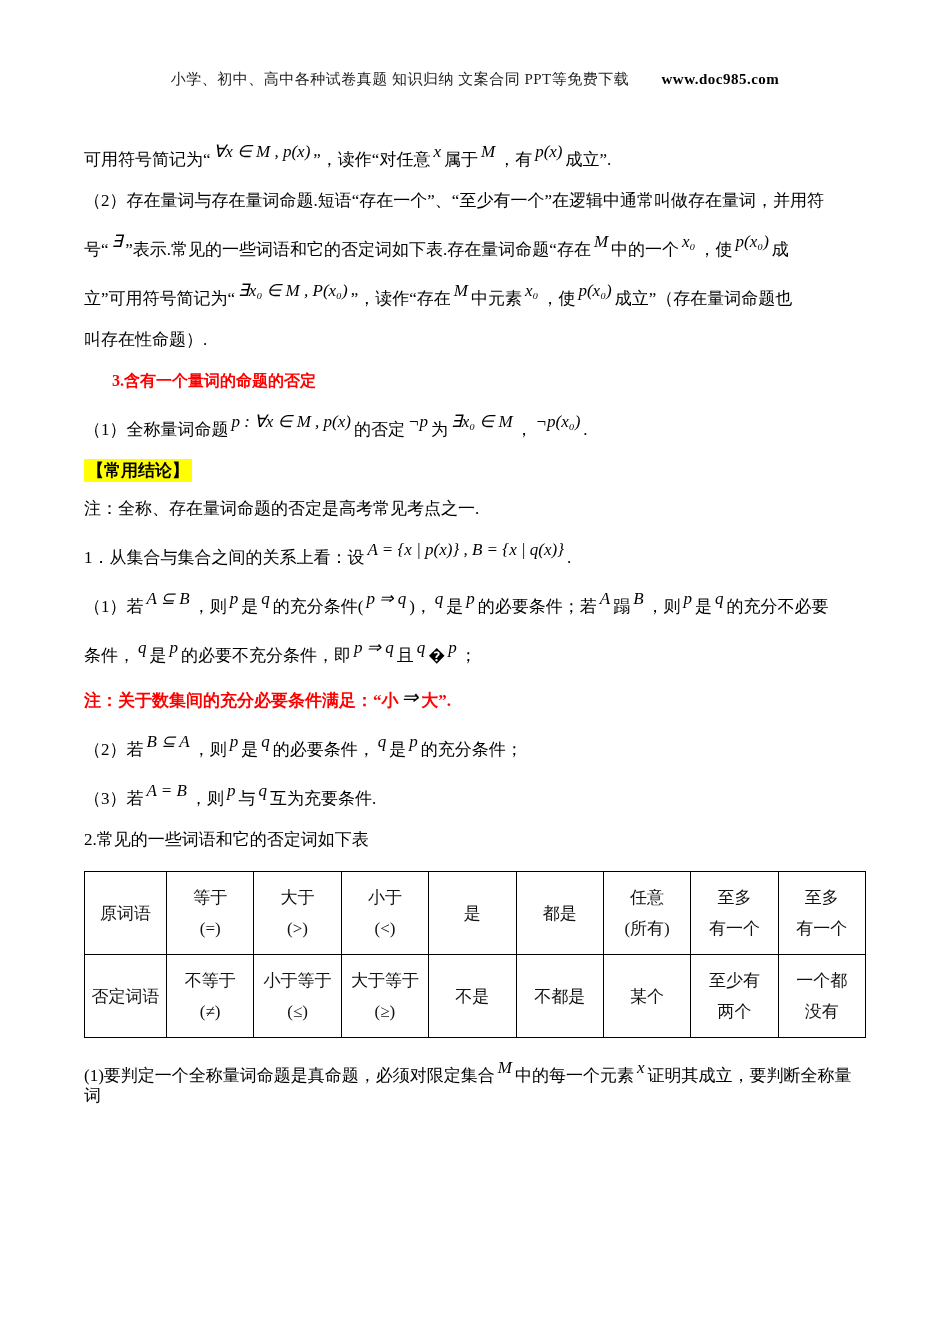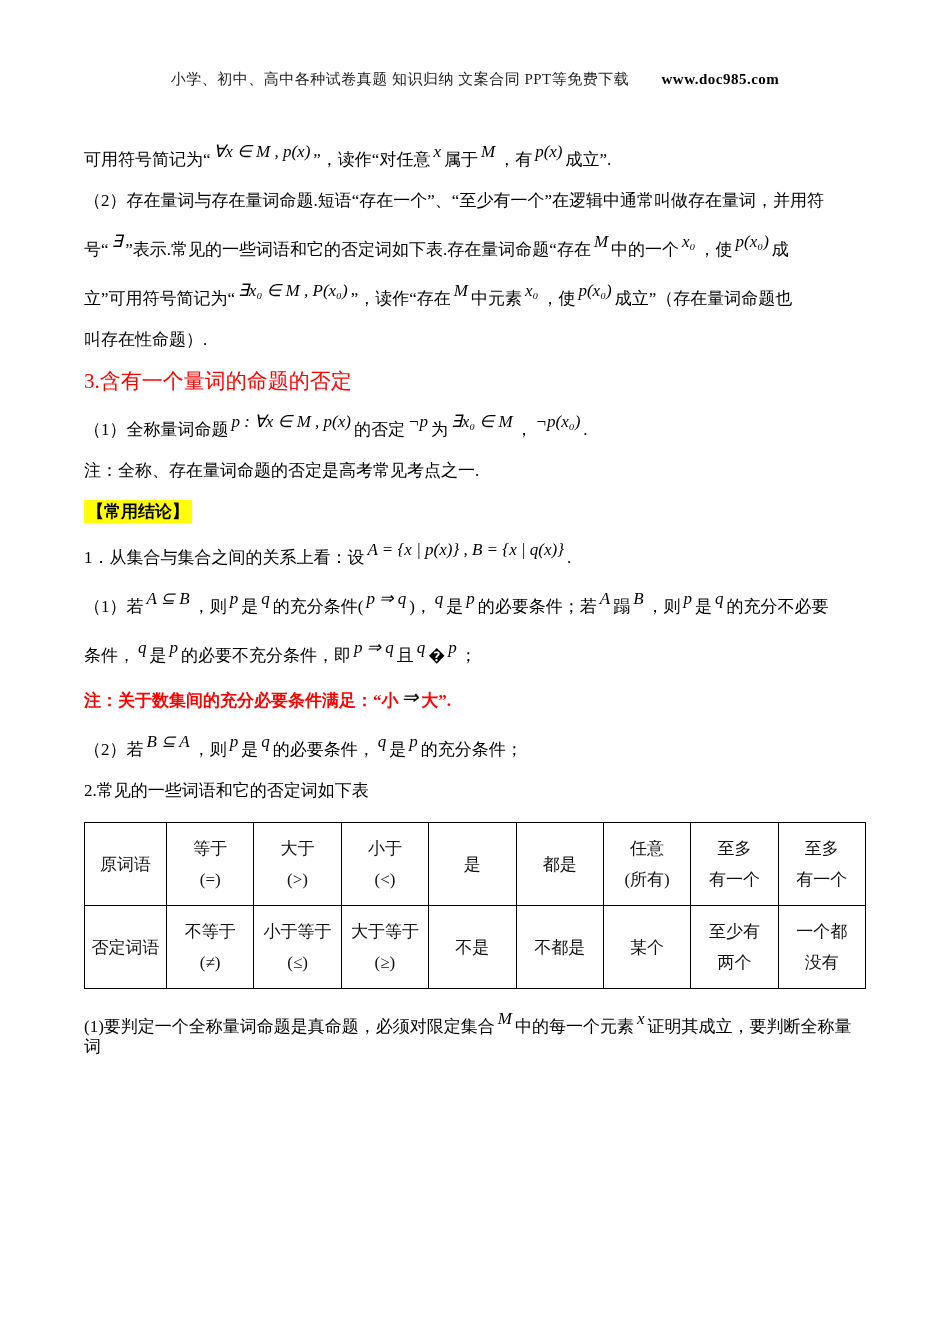--- a/index.html
+++ b/index.html
@@ -39,9 +39,10 @@
   }
   .para.heading {
     color:var(--accent, #ff0000);
-    font-weight:normal;
-    font-size:21px;
+    font-weight:bold;
+    font-size:16px;
     margin-top:4px;
+    margin-left:28px;
   }
   .para.note { color:var(--accent, #ff0000); font-weight:bold; }
   .para.note .t { color:var(--accent, #ff0000); }

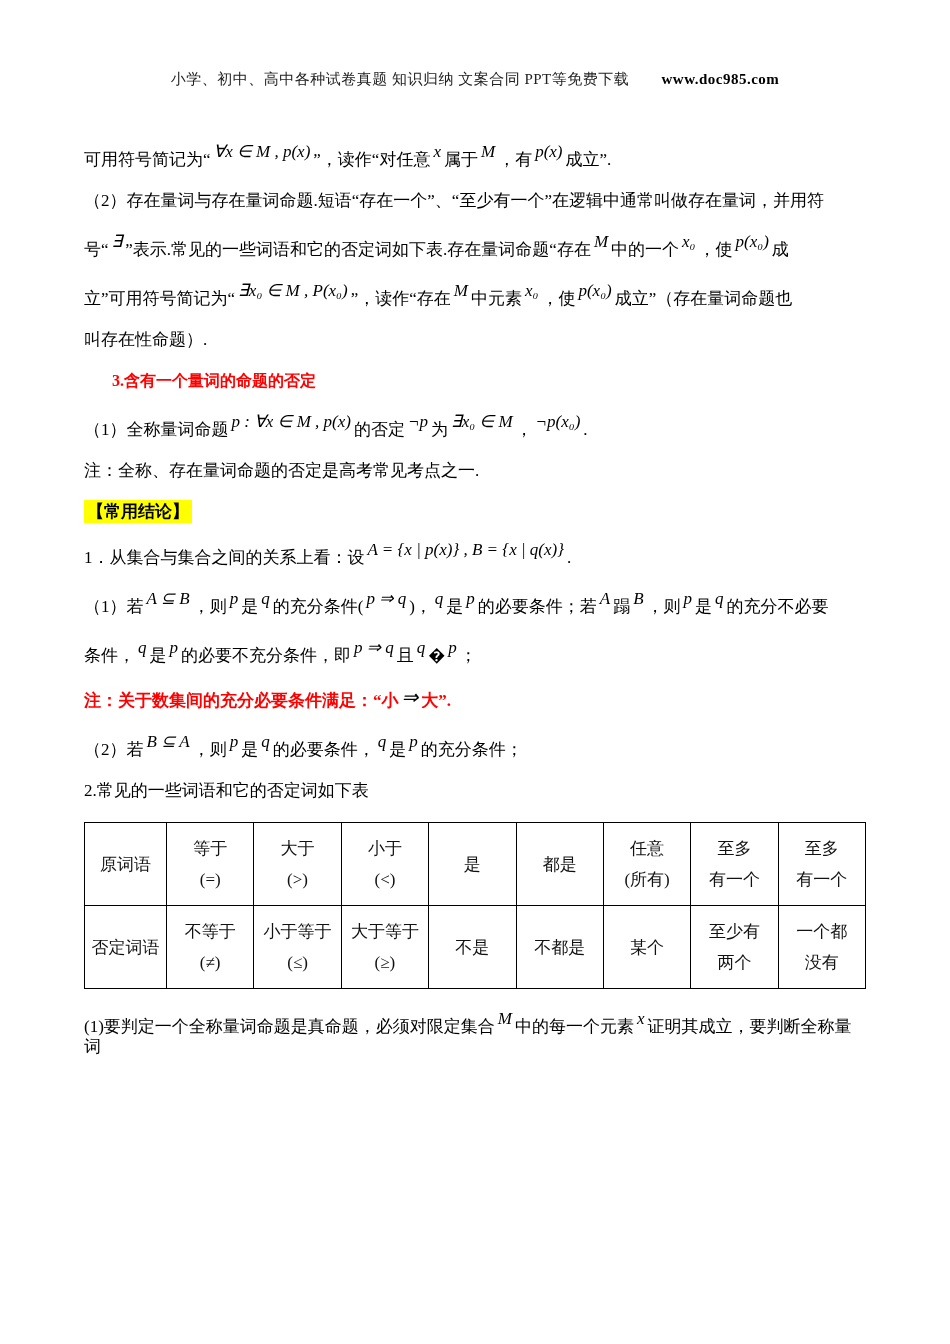--- a/index.html
+++ b/index.html
@@ -87,8 +87,8 @@
         <div class="para body"><span class="t run">叫存在性命题）.</span></div>
         <div class="para heading"><span class="t run">3.含有一个量词的命题的否定</span></div>
         <div class="para body"><span class="t run">（1）全称量词命题</span><span class="m run">p : ∀x ∈ M , p(x)</span><span class="t run">的否定</span><span class="m run">¬p</span><span class="t run">为</span><span class="m run">∃x₀ ∈ M</span><span class="t run">，</span><span class="m run">¬p(x₀)</span><span class="t run">.</span></div>
+        <div class="para highlight"><span class="t run">【常用结论】</span></div>
         <div class="para body"><span class="t run">注：全称、存在量词命题的否定是高考常见考点之一.</span></div>
-        <div class="para highlight"><span class="t run">【常用结论】</span></div>
         <div class="para body"><span class="t run">1．从集合与集合之间的关系上看：设</span><span class="m run">A = {x | p(x)} , B = {x | q(x)}</span><span class="t run">.</span></div>
         <div class="para body"><span class="t run">（1）若</span><span class="m run">A ⊆ B</span><span class="t run">，则</span><span class="m run">p</span><span class="t run">是</span><span class="m run">q</span><span class="t run">的充分条件(</span><span class="m run">p ⇒ q</span><span class="t run">)，</span><span class="m run">q</span><span class="t run">是</span><span class="m run">p</span><span class="t run">的必要条件；若</span><span class="m run">A</span><span class="t run">蹋</span><span class="m run">B</span><span class="t run">，则</span><span class="m run">p</span><span class="t run">是</span><span class="m run">q</span><span class="t run">的充分不必要</span></div>
         <div class="para body"><span class="t run">条件，</span><span class="m run">q</span><span class="t run">是</span><span class="m run">p</span><span class="t run">的必要不充分条件，即</span><span class="m run">p ⇒ q</span><span class="t run">且</span><span class="m run">q</span><span class="t run">�</span><span class="m run">p</span><span class="t run">；</span></div>

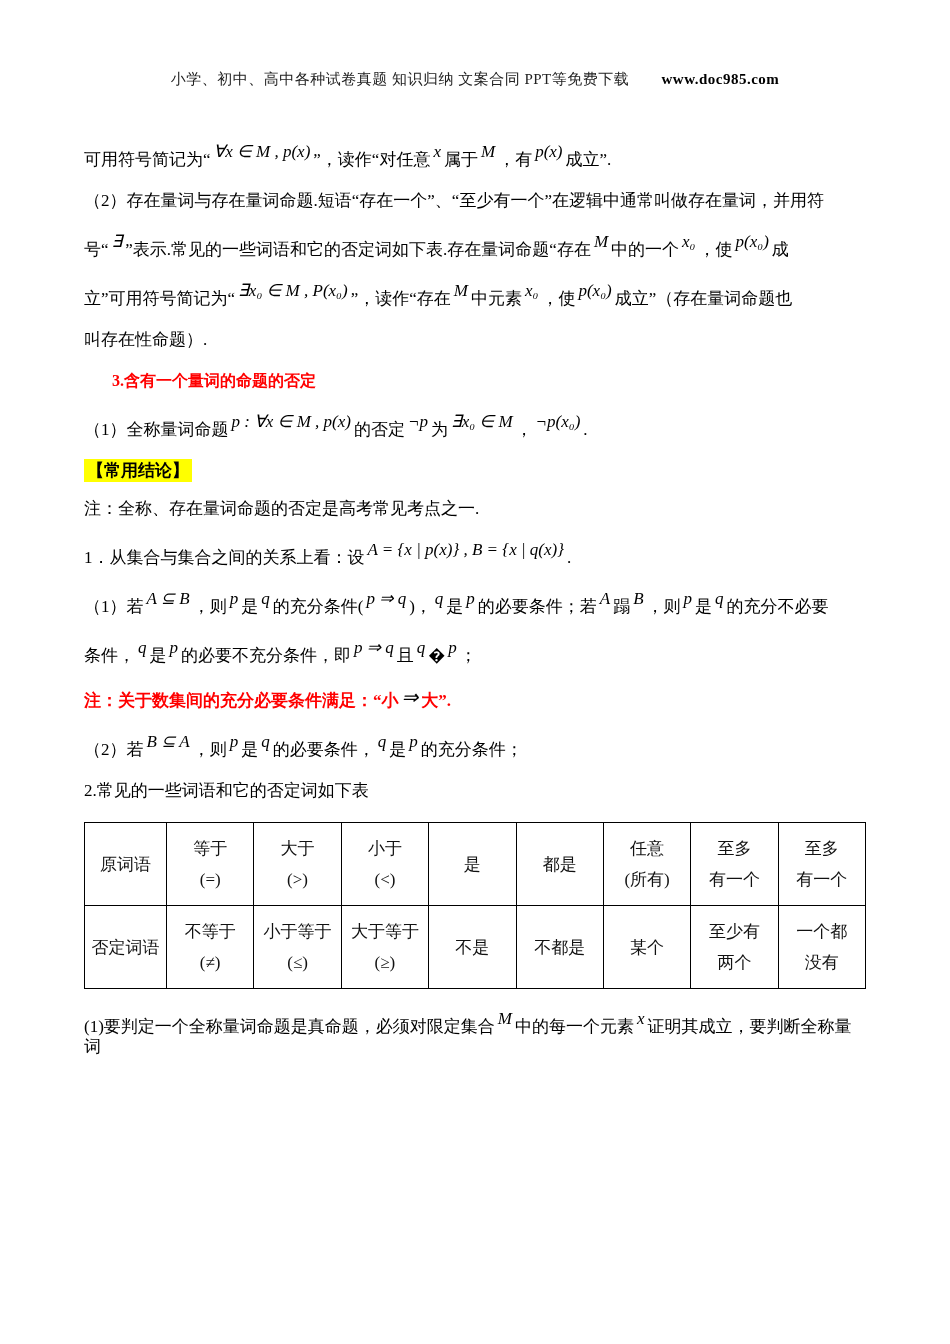--- a/index.html
+++ b/index.html
@@ -94,6 +94,7 @@
         <div class="para body"><span class="t run">条件，</span><span class="m run">q</span><span class="t run">是</span><span class="m run">p</span><span class="t run">的必要不充分条件，即</span><span class="m run">p ⇒ q</span><span class="t run">且</span><span class="m run">q</span><span class="t run">�</span><span class="m run">p</span><span class="t run">；</span></div>
         <div class="para note"><span class="t run">注：关于数集间的充分必要条件满足：“小</span><span class="m run">⇒</span><span class="t run">大”.</span></div>
         <div class="para body"><span class="t run">（2）若</span><span class="m run">B ⊆ A</span><span class="t run">，则</span><span class="m run">p</span><span class="t run">是</span><span class="m run">q</span><span class="t run">的必要条件，</span><span class="m run">q</span><span class="t run">是</span><span class="m run">p</span><span class="t run">的充分条件；</span></div>
+        <div class="para body"><span class="t run">（3）若</span><span class="m run">A = B</span><span class="t run">，则</span><span class="m run">p</span><span class="t run">与</span><span class="m run">q</span><span class="t run">互为充要条件.</span></div>
         <div class="para body"><span class="t run">2.常见的一些词语和它的否定词如下表</span></div>
       </div>
     <table class="word-table">

